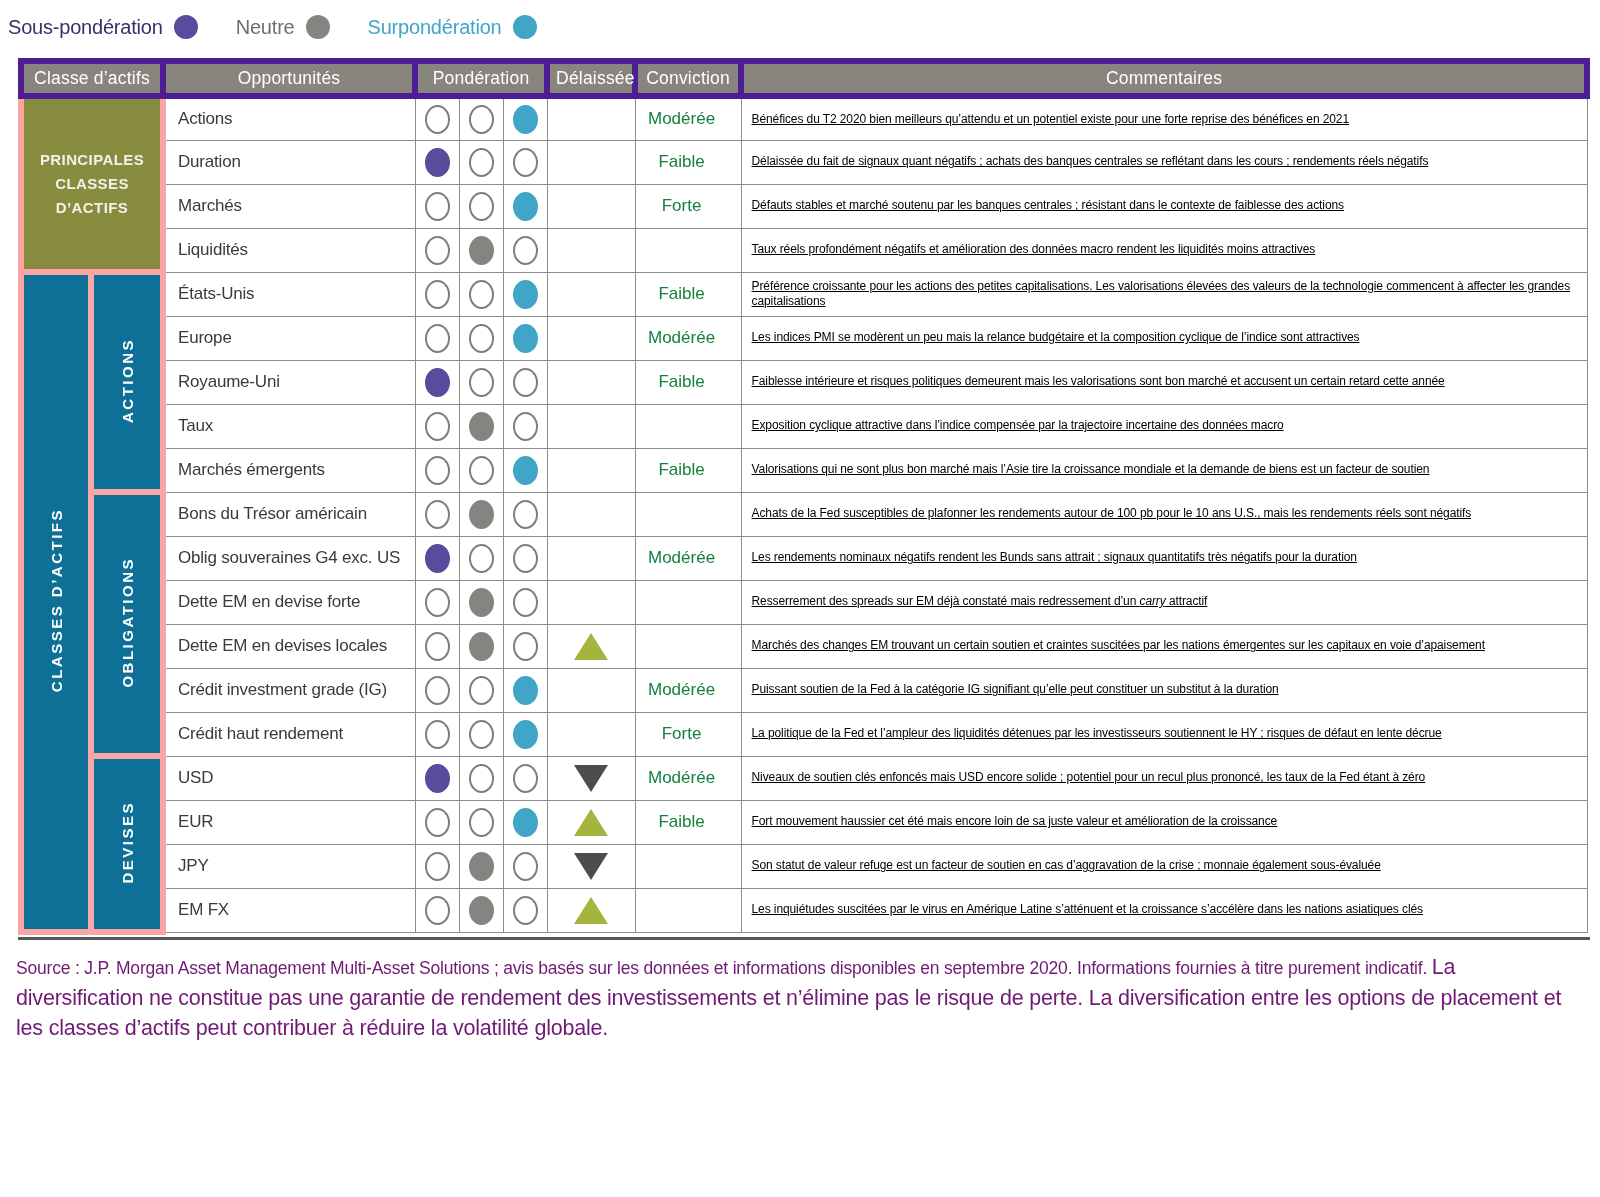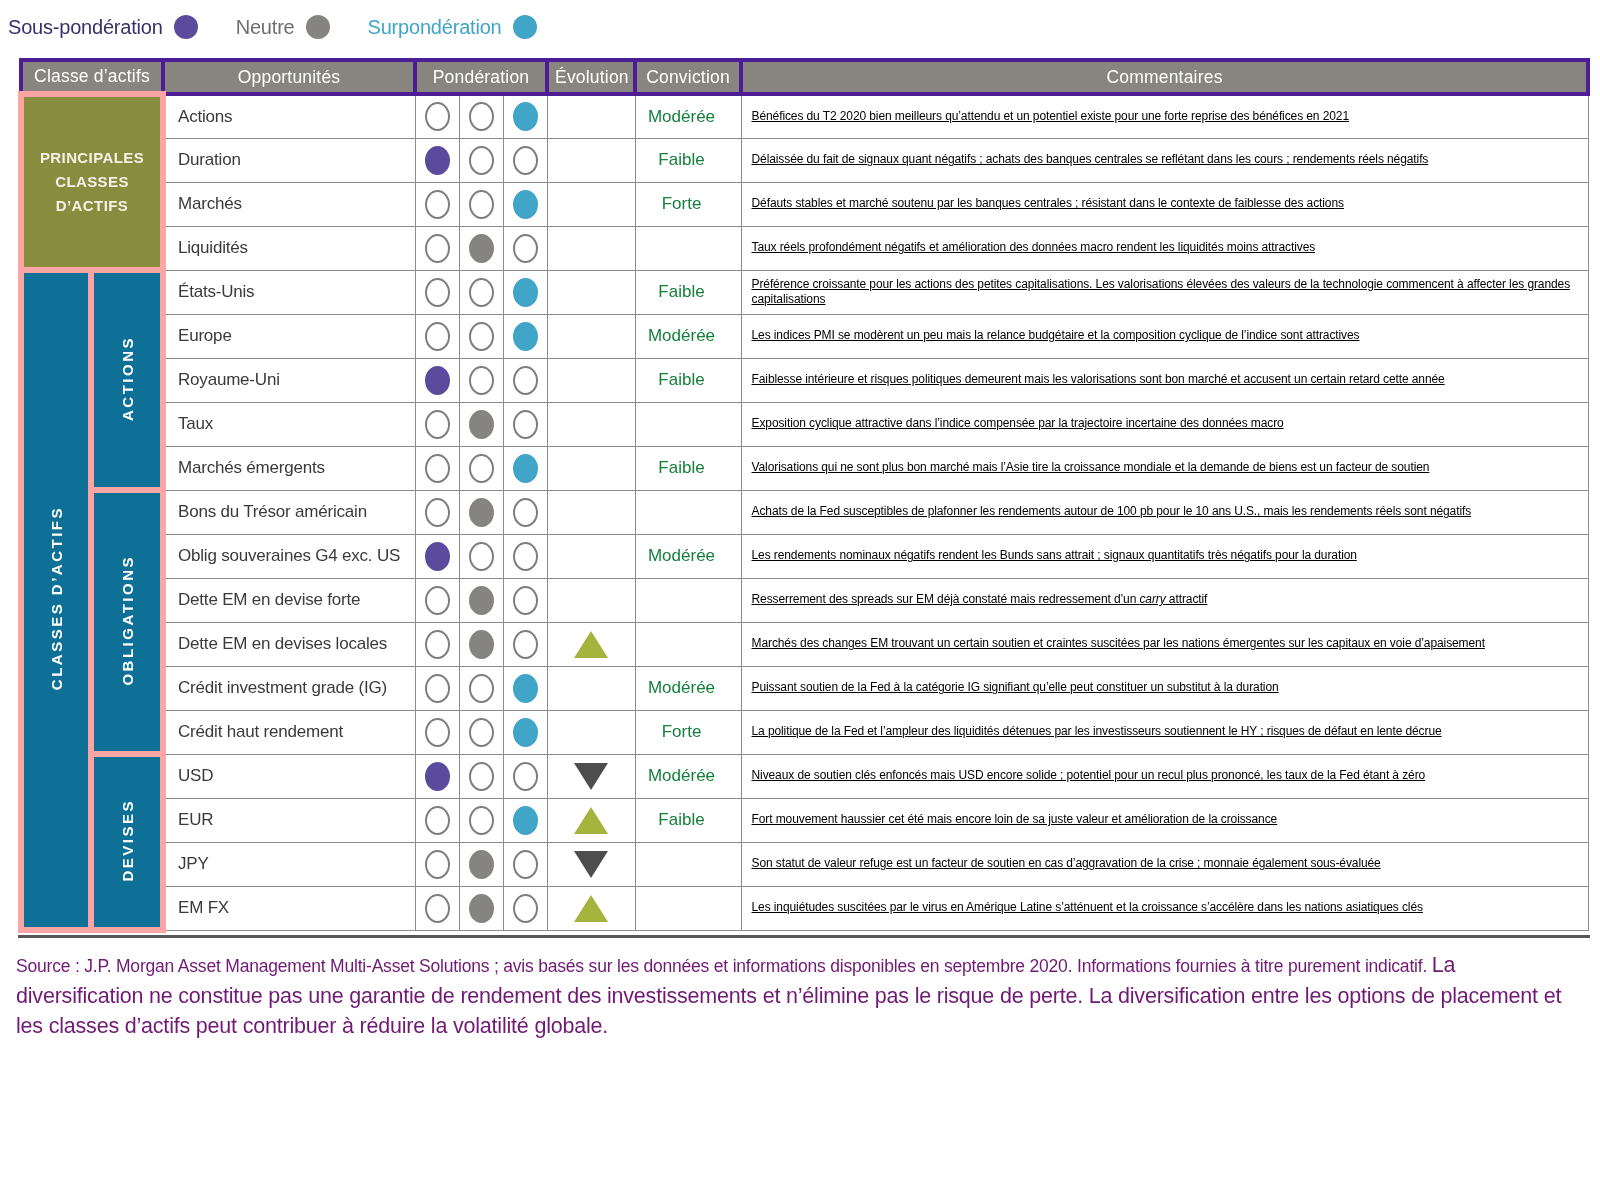--- a/index.html
+++ b/index.html
@@ -44,7 +44,7 @@
   }
   th{
     background:var(--header-bg);color:#fff;font-weight:normal;
-    font-size:17.5px;height:34px;padding:4px 6px;border:4px solid #4c1d95;
+    font-size:17.5px;height:34px;padding:4px 6px;border:6px solid #4c1d95;
     text-align:center;letter-spacing:0.2px;
   }
   td.cell{border:1px solid var(--border);background:#fff;height:44px;vertical-align:middle;}

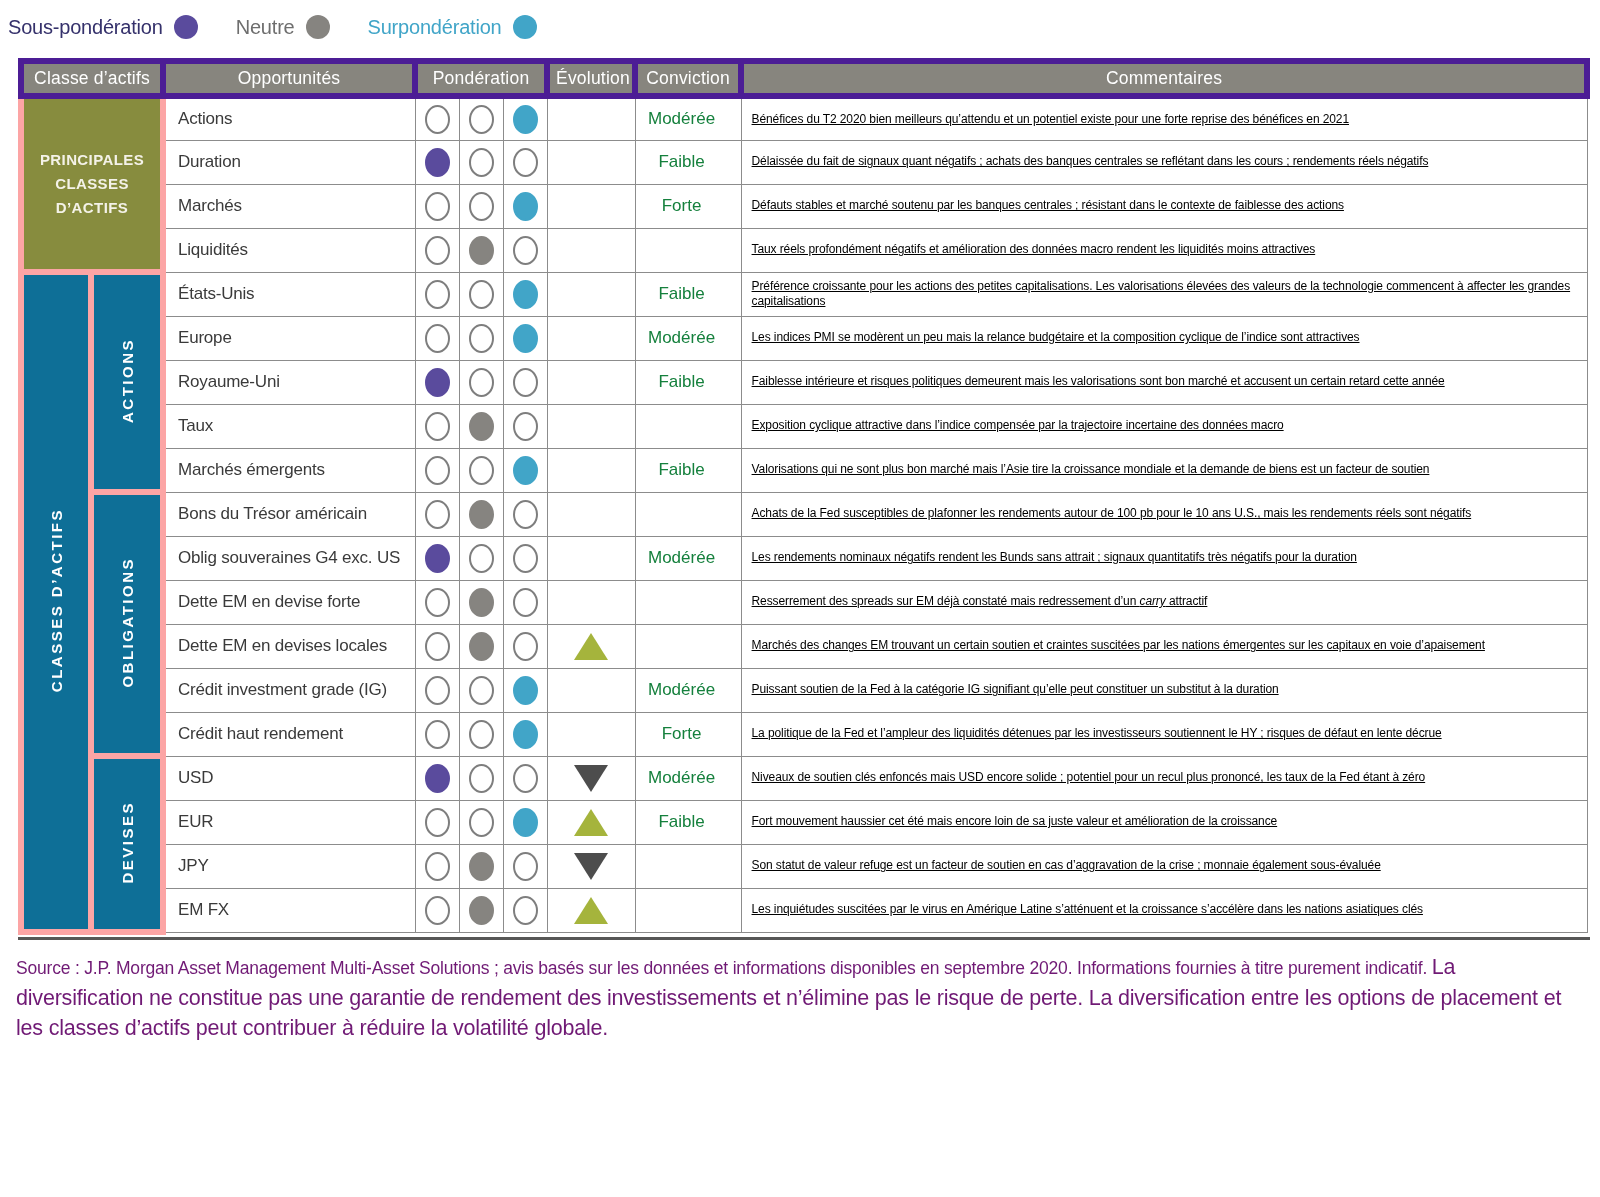--- a/index.html
+++ b/index.html
@@ -125,7 +125,7 @@
         <th colspan="2">Classe d’actifs</th>
         <th>Opportunités</th>
         <th colspan="3">Pondération</th>
-        <th>Évolution</th>
+        <th>Délaissée</th>
         <th>Conviction</th>
         <th>Commentaires</th>
       </tr>

